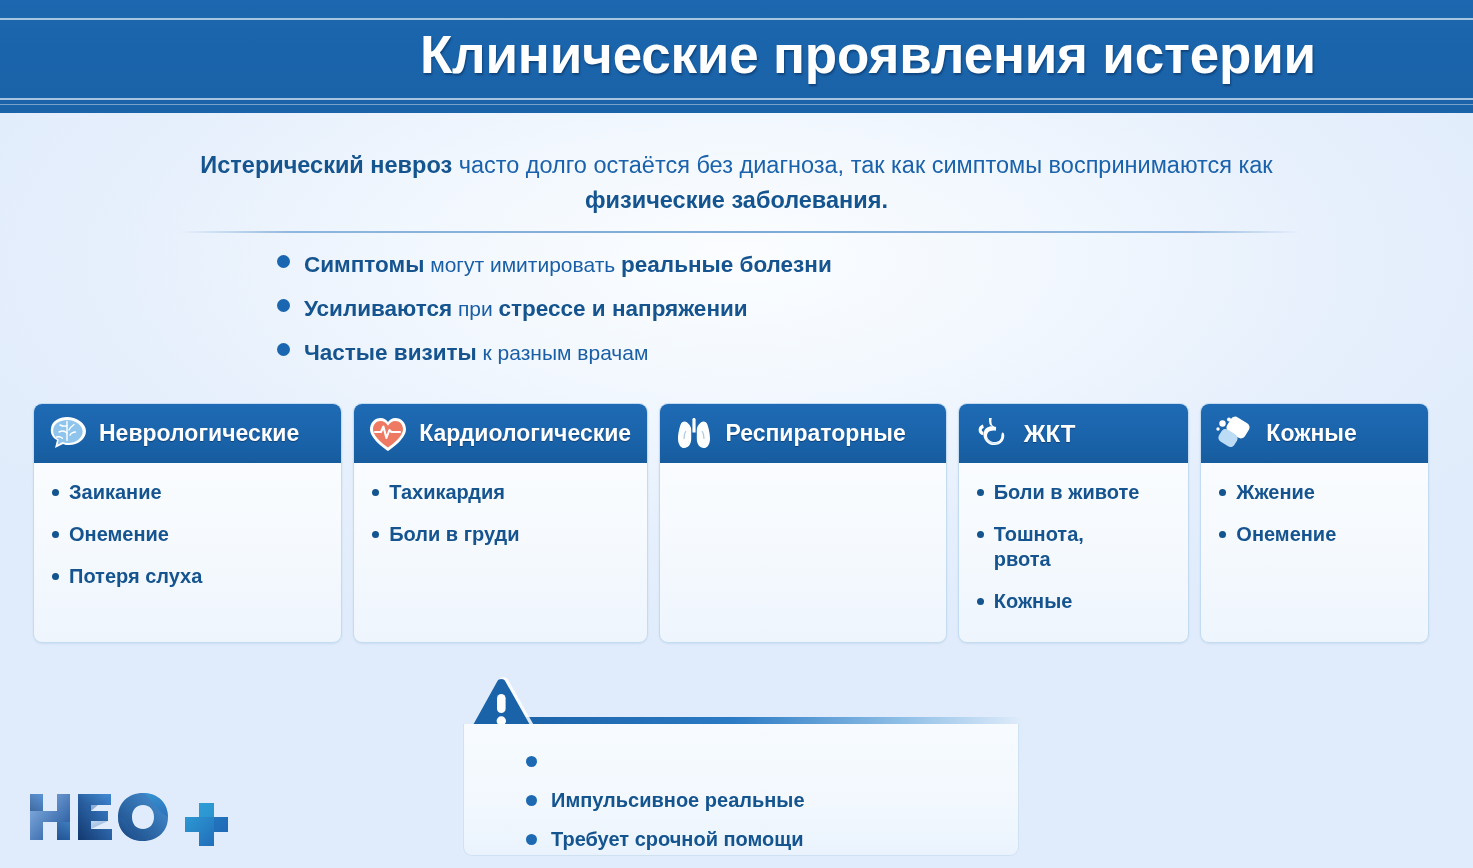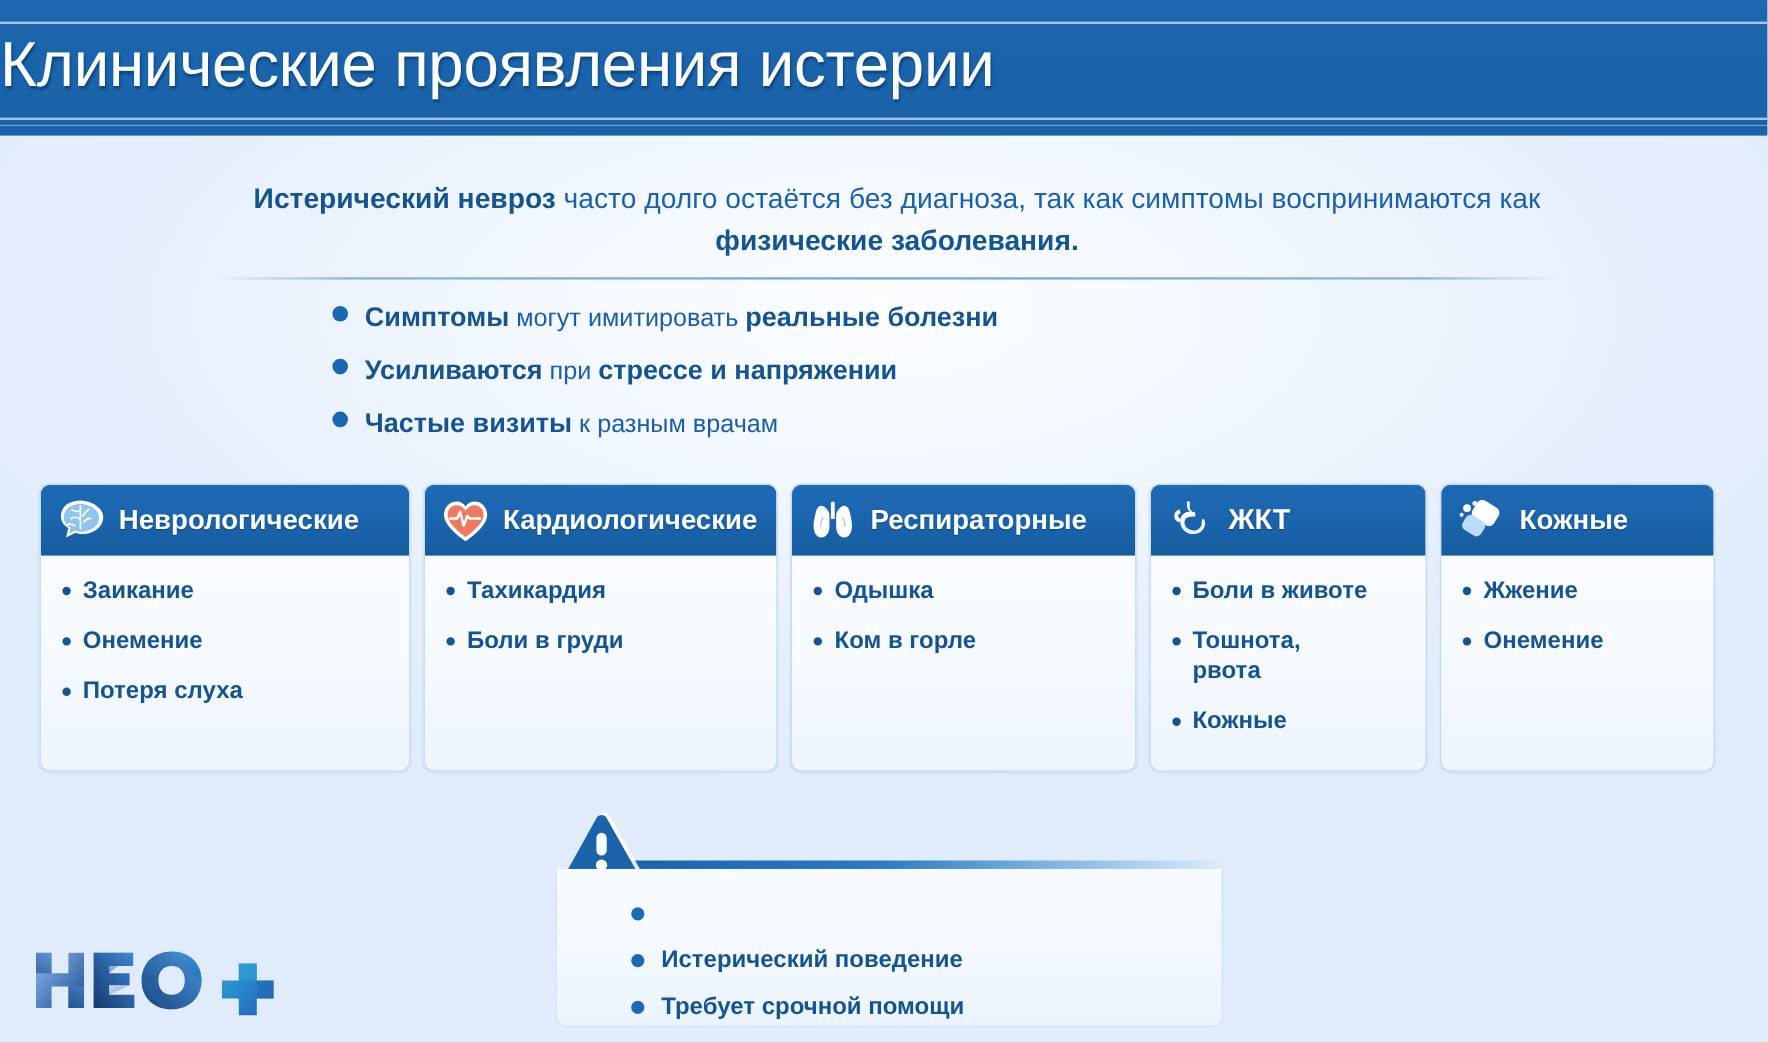--- a/index.html
+++ b/index.html
@@ -46,10 +46,10 @@
     position: absolute;
     left: 0; top: 24px;
     width: 1316px;
-    text-align: left;
+    text-align: right;
     color: #ffffff;
     font-size: 53px;
-    font-weight: normal;
+    font-weight: bold;
     letter-spacing: -0.2px;
     text-shadow: 1px 2px 2px rgba(0,30,70,.45);
     white-space: nowrap;

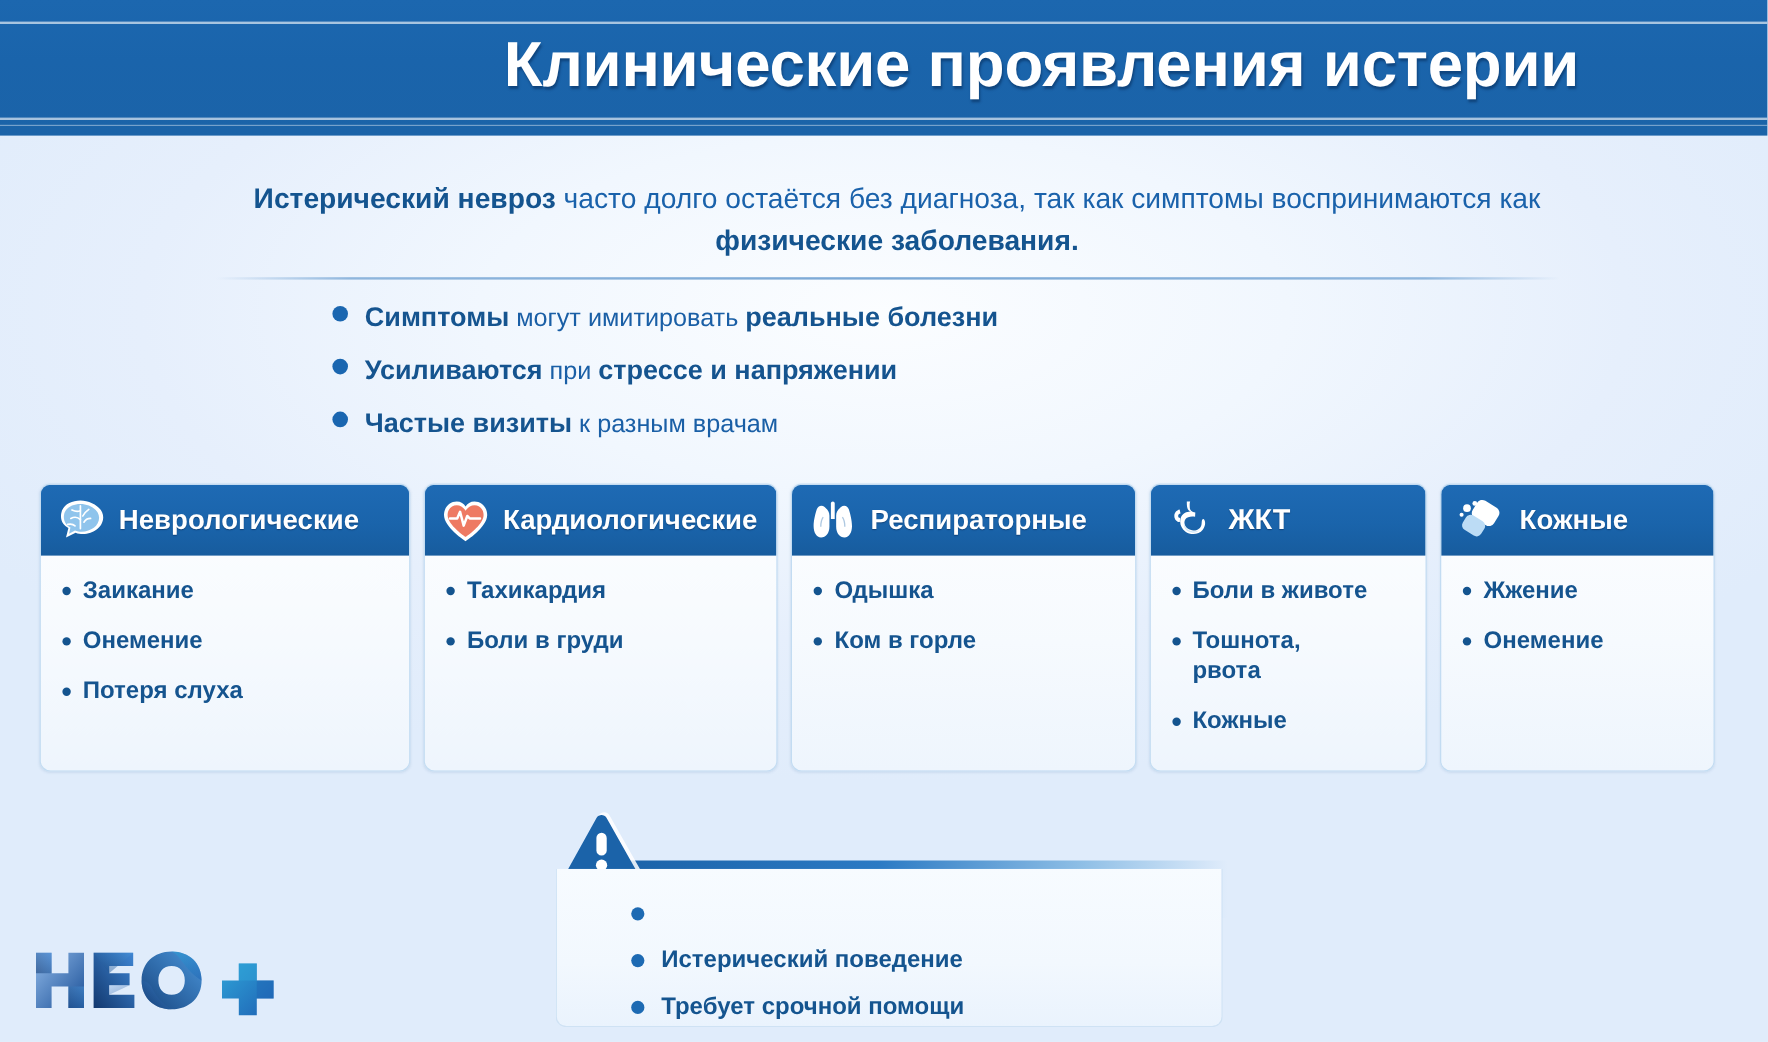--- a/index.html
+++ b/index.html
@@ -58,7 +58,7 @@
   
   .intro {
     position: absolute;
-    left: 151px; top: 148px;
+    left: 140px; top: 148px;
     width: 1193px;
     text-align: center;
     color: #1a62ab;

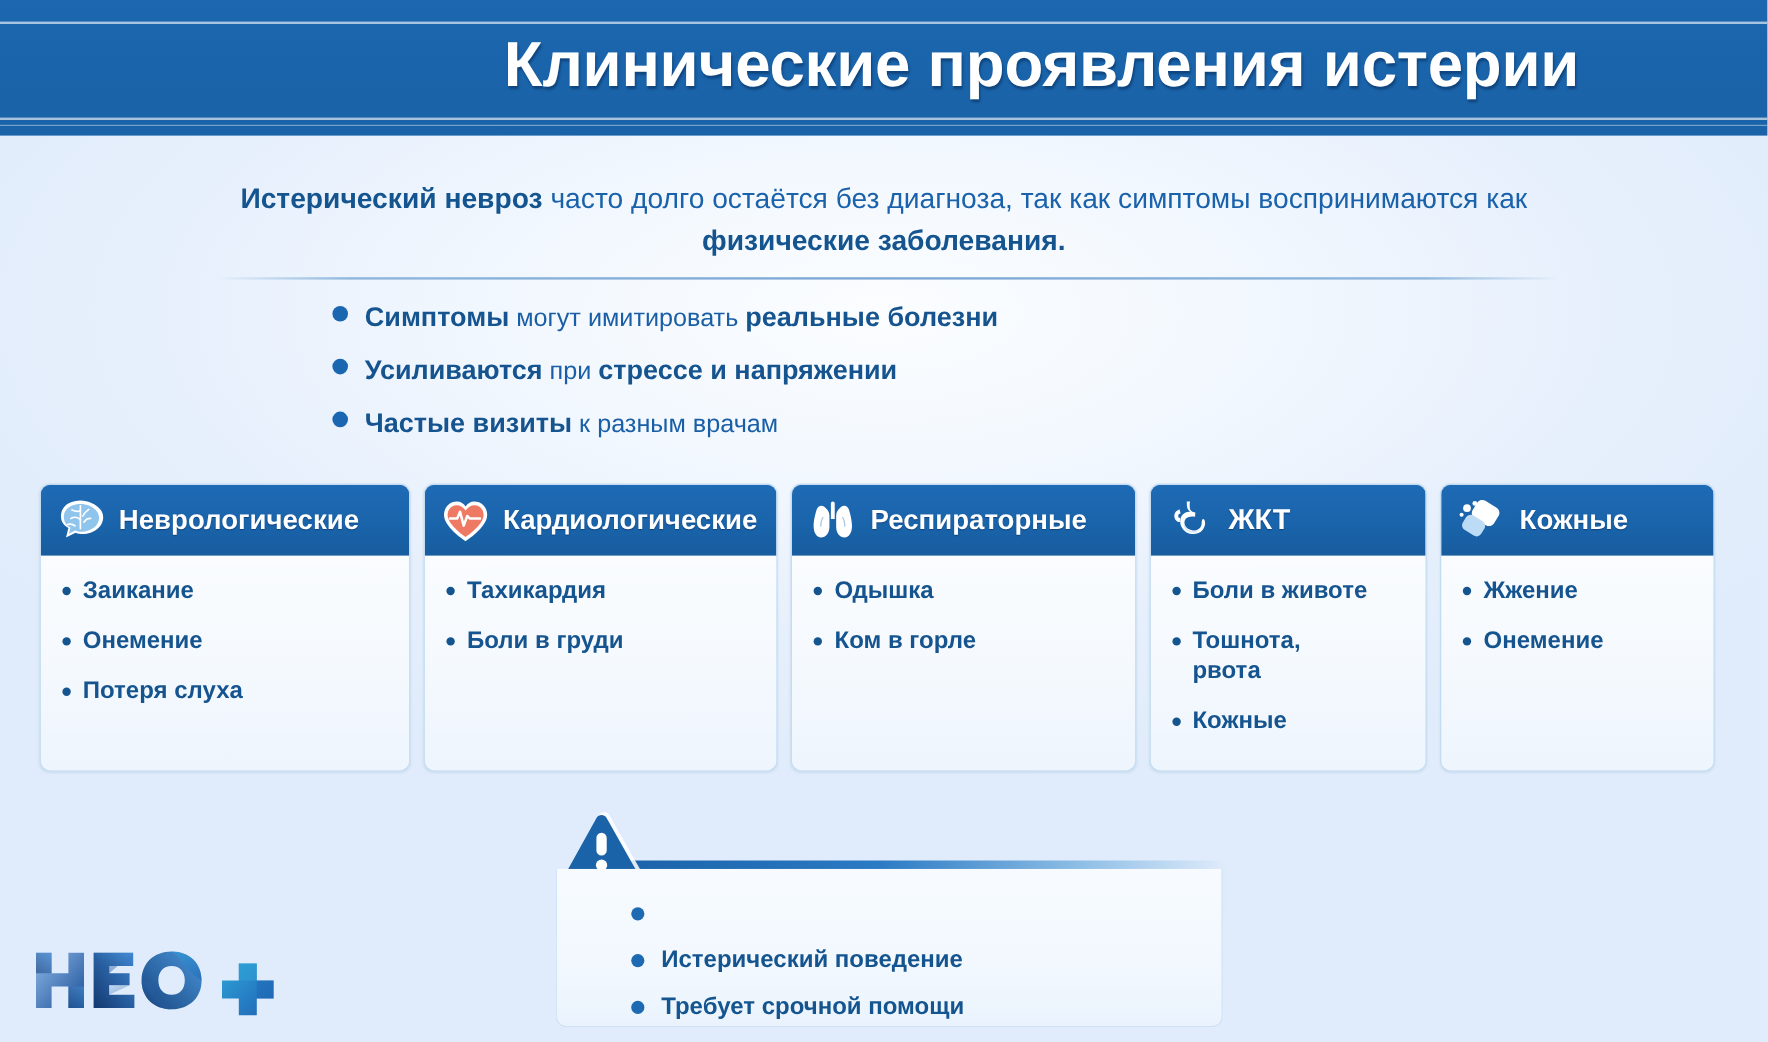--- a/index.html
+++ b/index.html
@@ -360,16 +360,6 @@
           </svg>
         </div>
         <div class="card-title">Респираторные</div>
-      </div>
-      <div class="card-body">
-        <div class="citem">
-          <div class="cdot"></div>
-          <div class="ctext">Одышка</div>
-        </div>
-        <div class="citem">
-          <div class="cdot"></div>
-          <div class="ctext">Ком в горле</div>
-        </div>
       </div>
     </div>
 

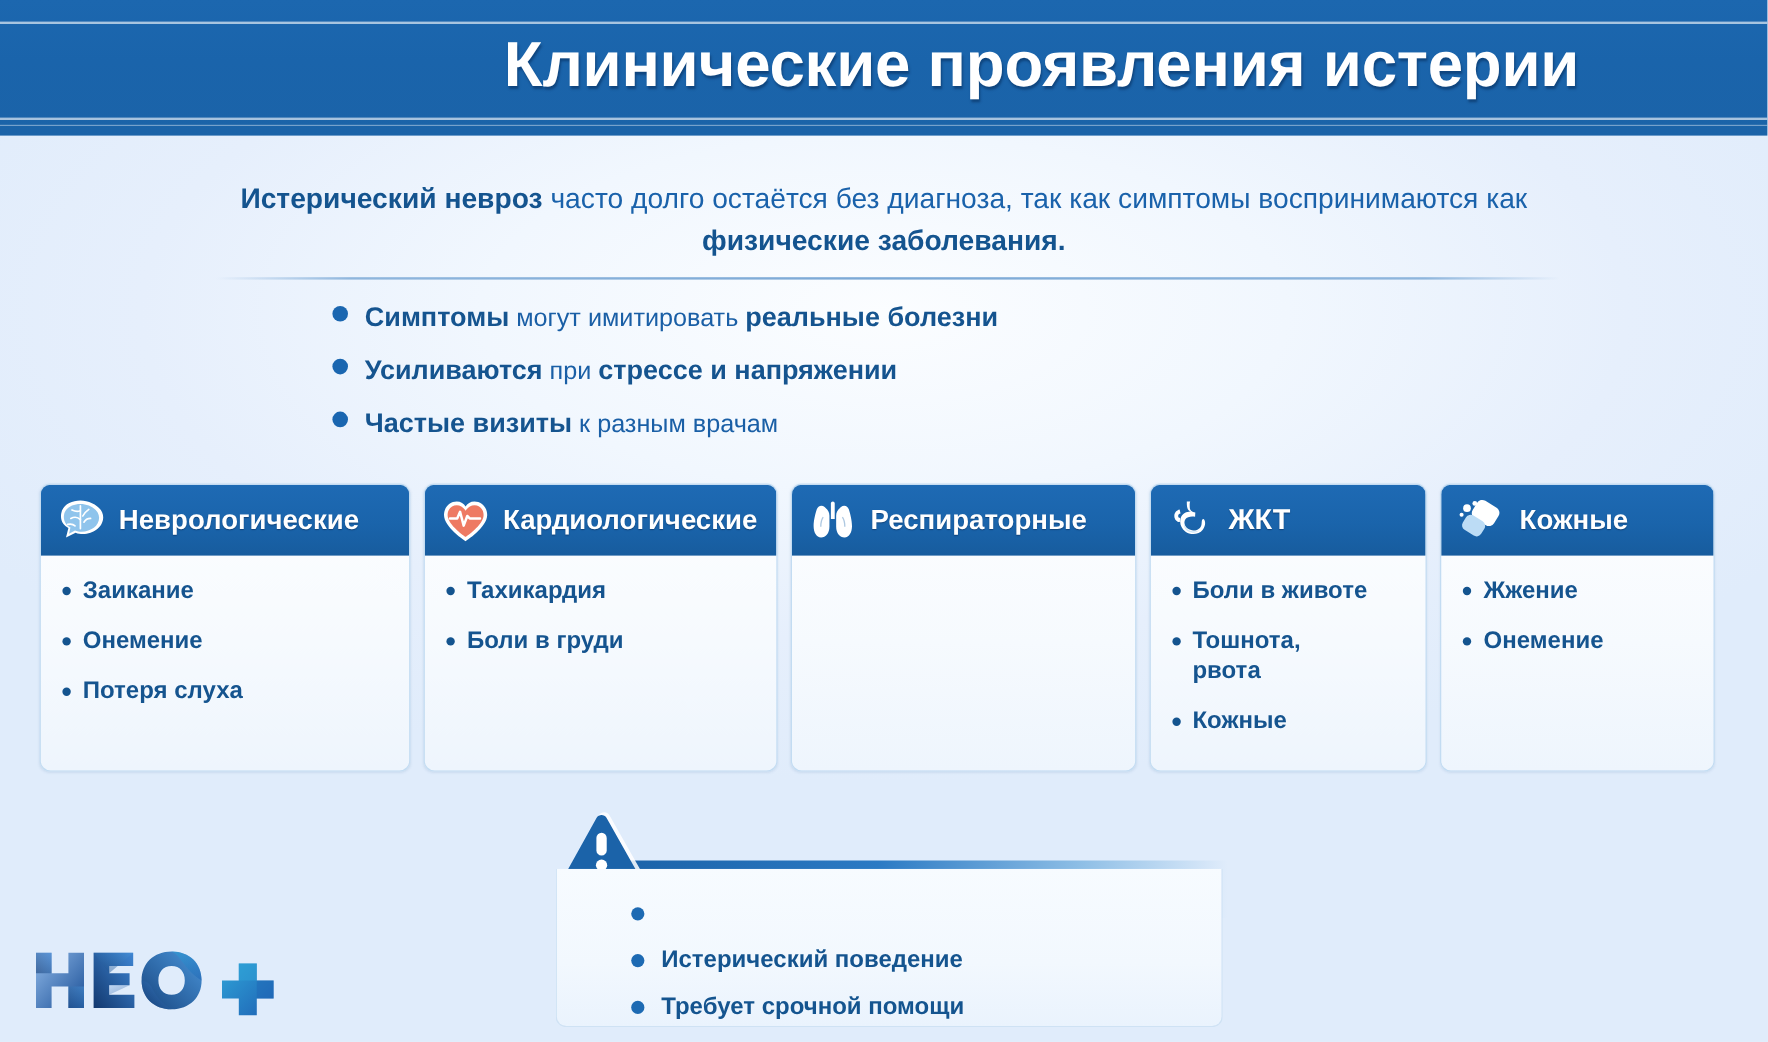--- a/index.html
+++ b/index.html
@@ -441,7 +441,7 @@
       </div>
       <div class="ditem">
         <div class="ddot"></div>
-        <div class="dtext">Истерический поведение</div>
+        <div class="dtext">Импульсивное реальные</div>
       </div>
       <div class="ditem">
         <div class="ddot"></div>

